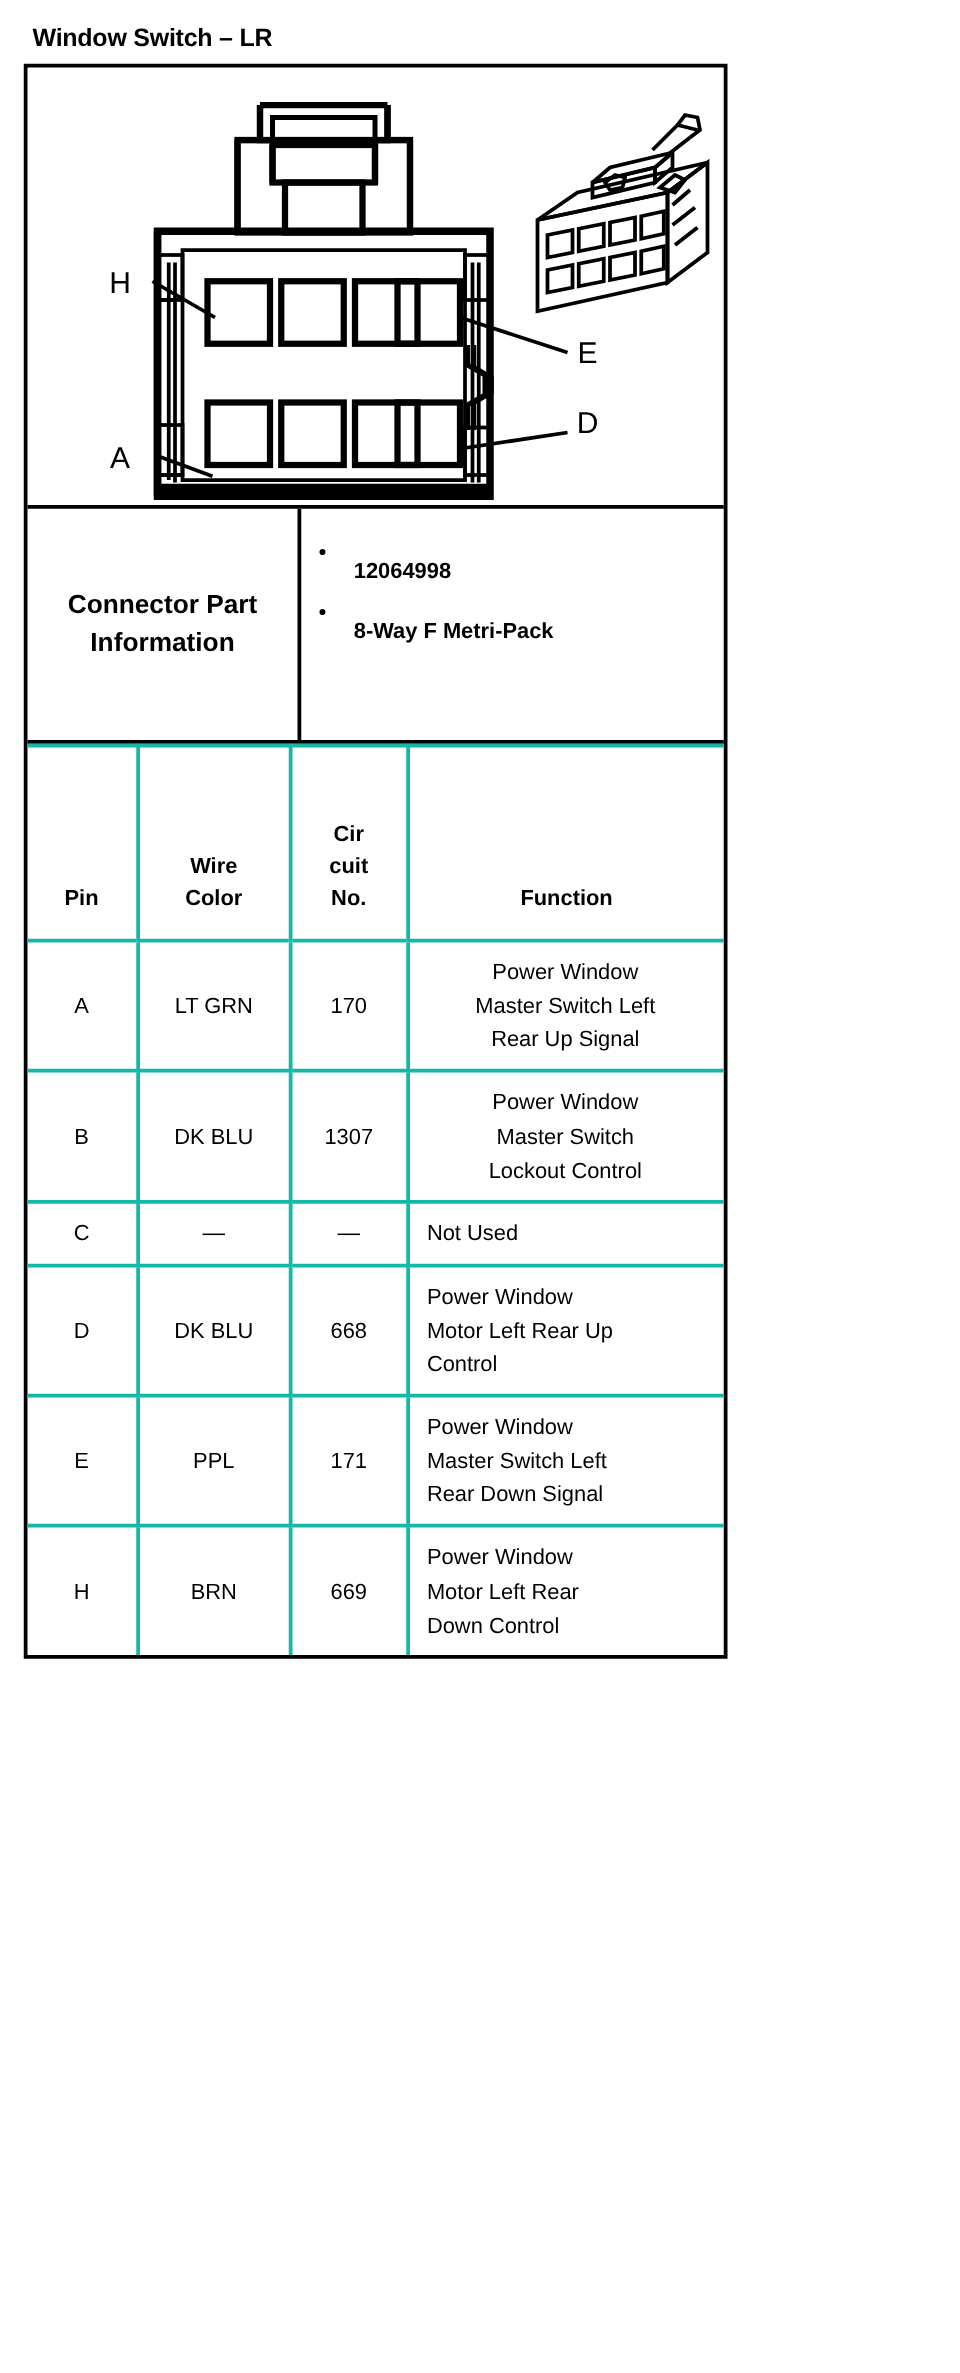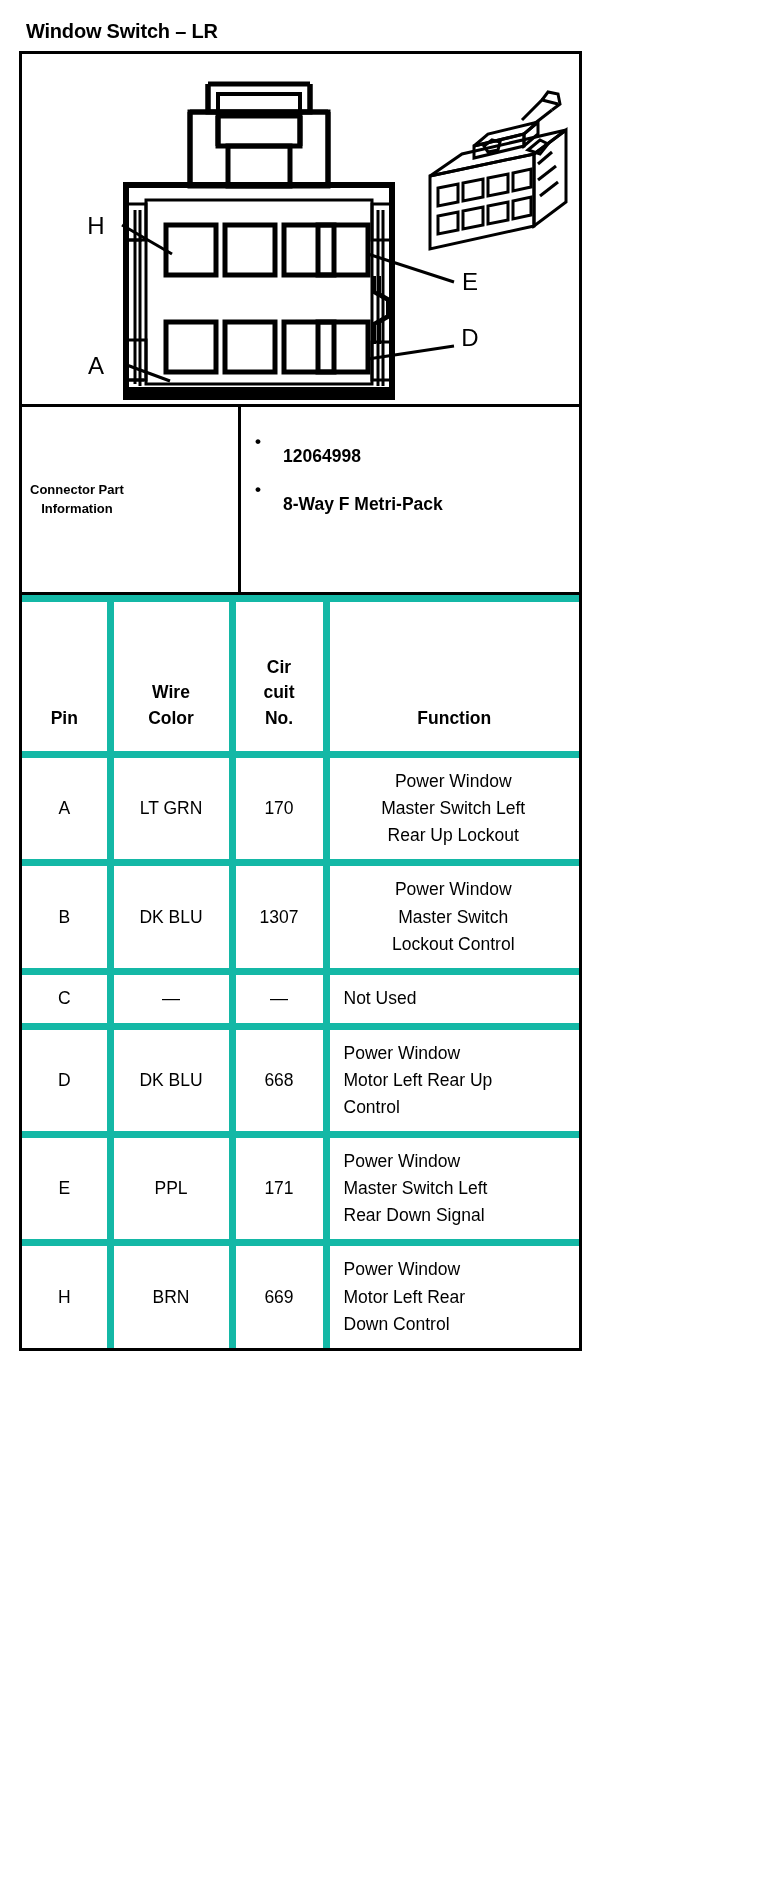--- a/index.html
+++ b/index.html
@@ -66,9 +66,10 @@
     box-sizing: border-box;
     display: flex;
     align-items: center;
+    justify-content: center;
     text-align: center;
     font-weight: bold;
-    font-size: 13px;
+    font-size: 21px;
     line-height: 1.45;
     padding: 22px 8px;
   }

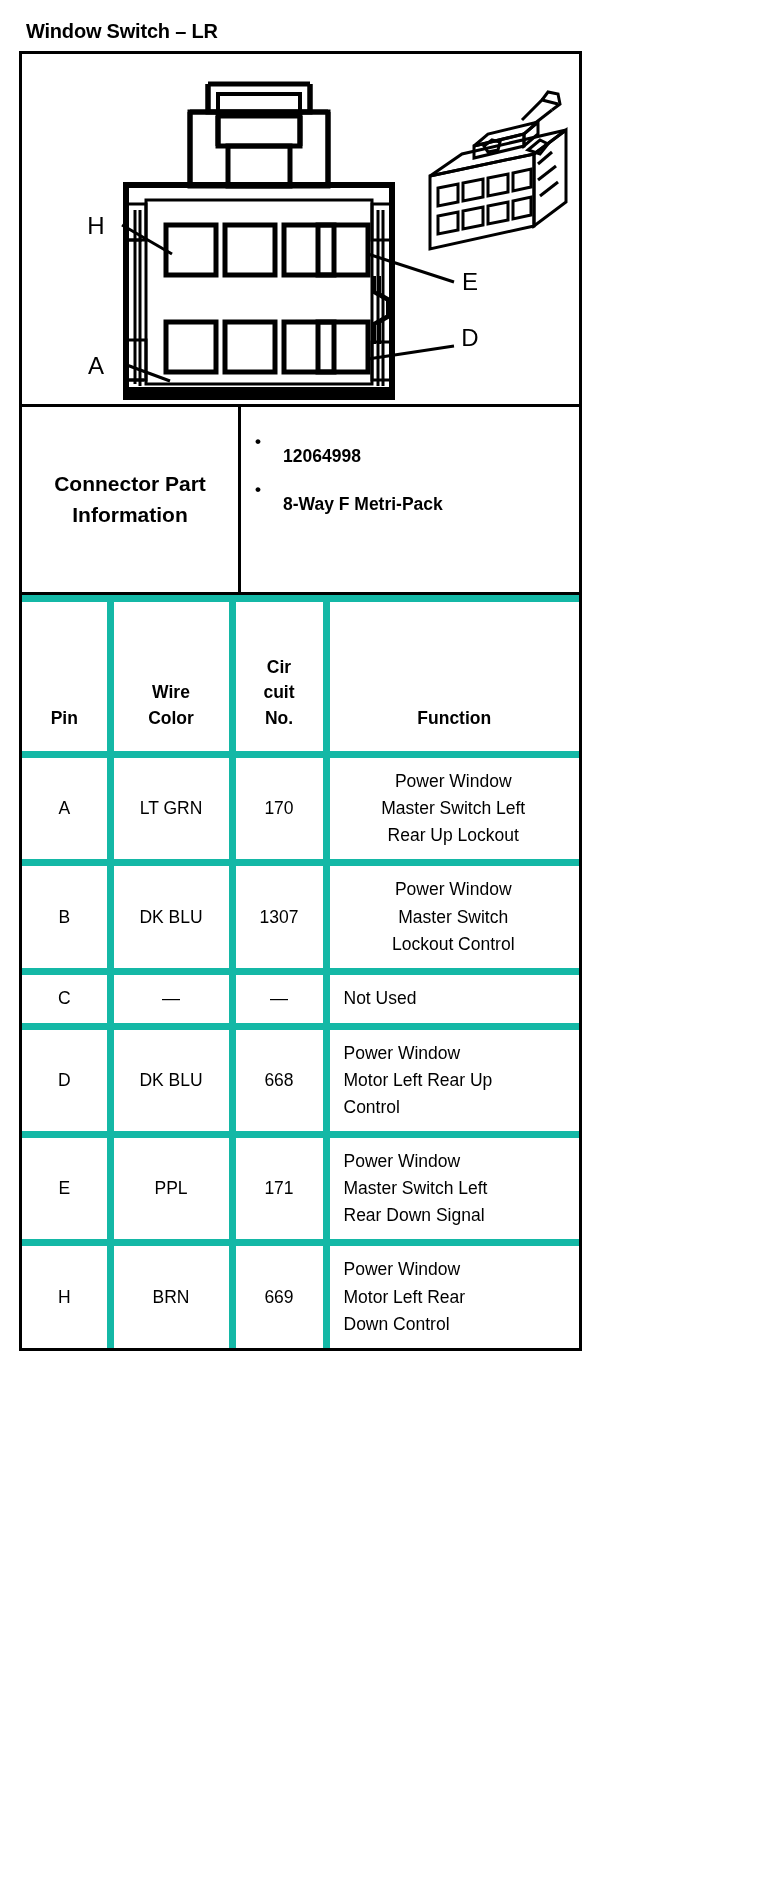--- a/index.html
+++ b/index.html
@@ -109,7 +109,7 @@
   table.pins col.c-wire  { width: 122px; }
   table.pins col.c-cir   { width: 94px; }
   table.pins th, table.pins td {
-    border: 7px solid #14b8a6;
+    border: 3px solid #14b8a6;
     box-sizing: border-box;
     padding: 10px 6px;
     vertical-align: middle;

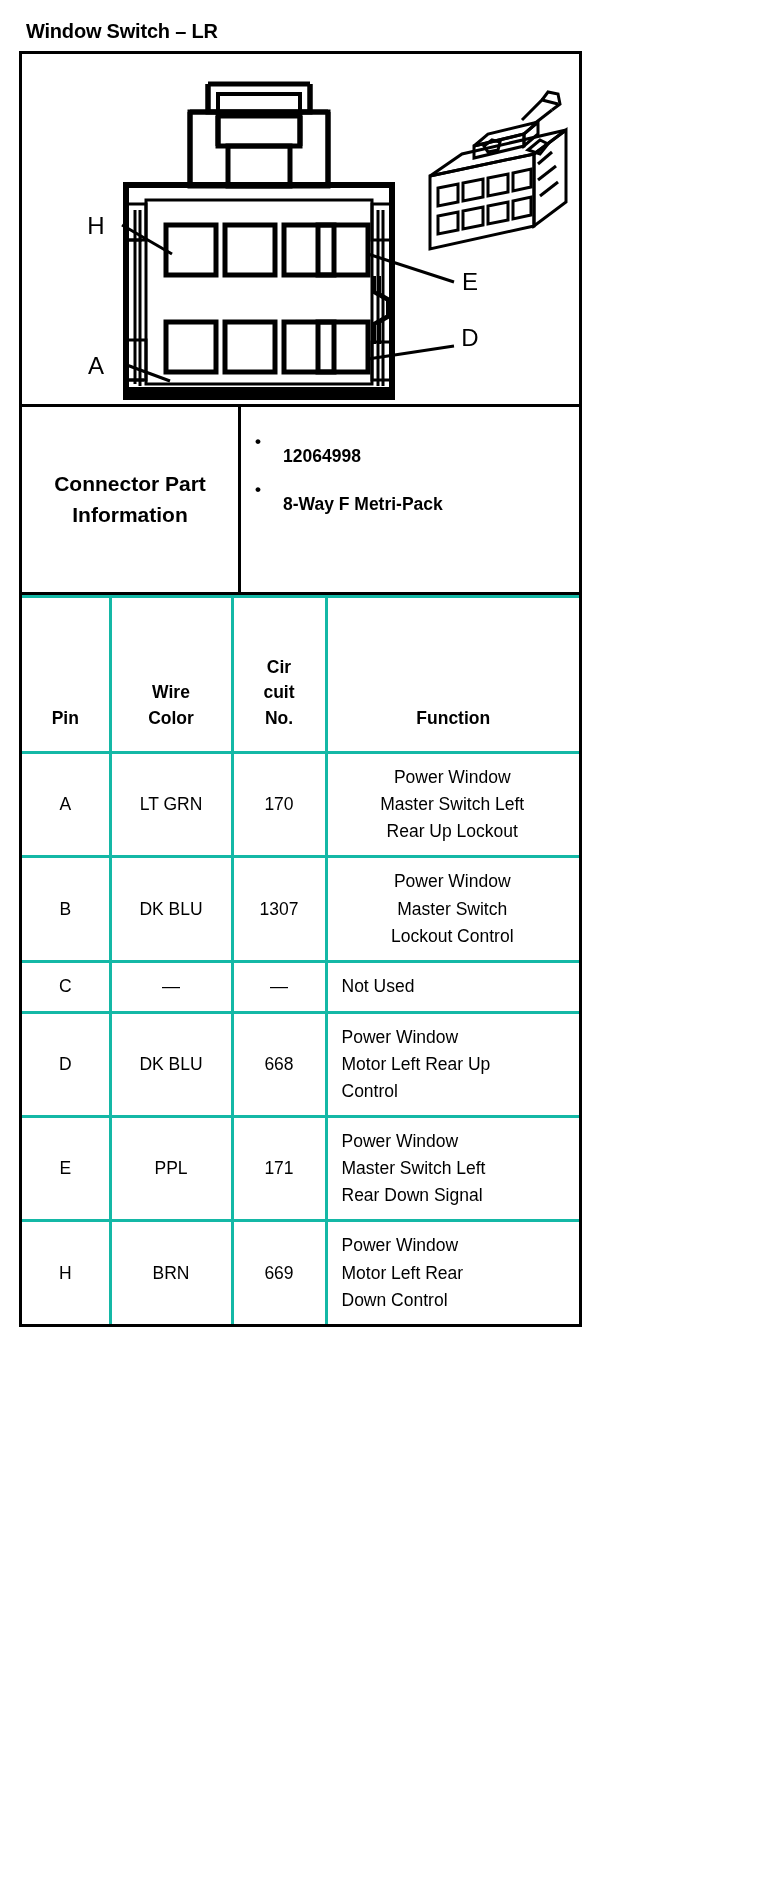--- a/index.html
+++ b/index.html
@@ -295,7 +295,7 @@
             <td class="fn center">
               <span class="fn-line">Power Window</span>
               <span class="fn-line">Master Switch Left</span>
-              <span class="fn-line">Rear Up Lockout</span>
+              <span class="fn-line">Rear Up Signal</span>
             </td>
           </tr>
           <tr>

